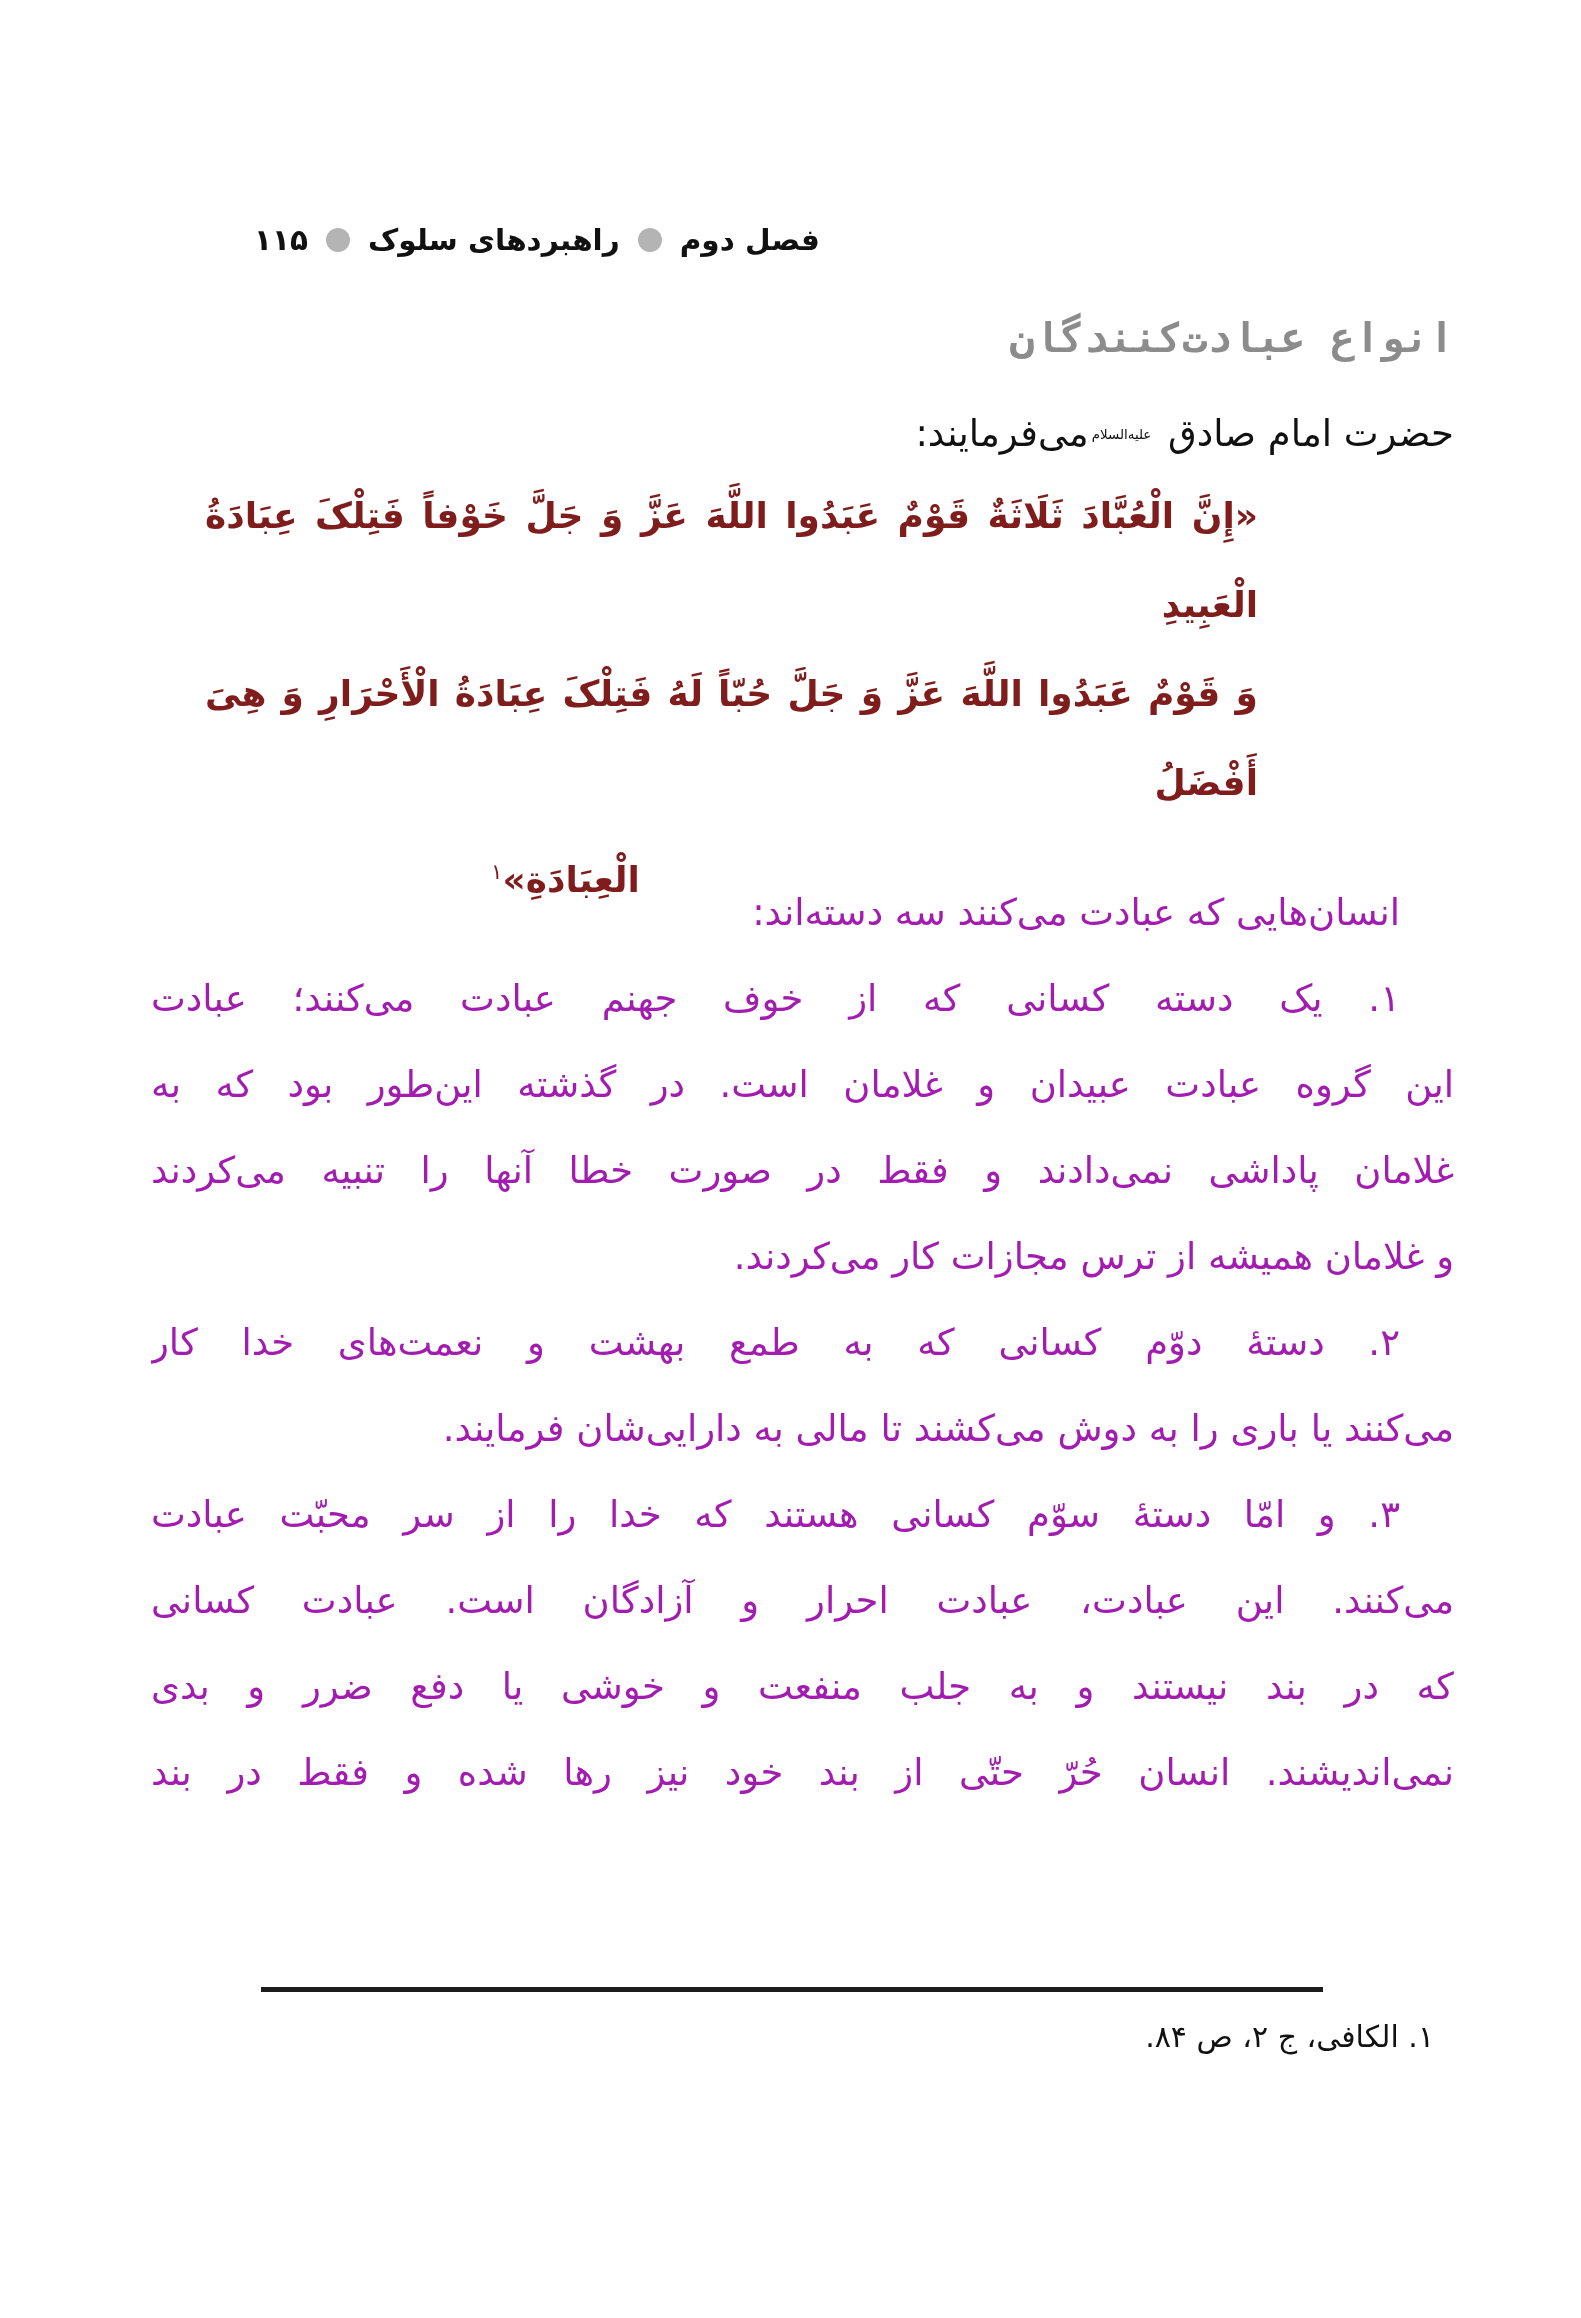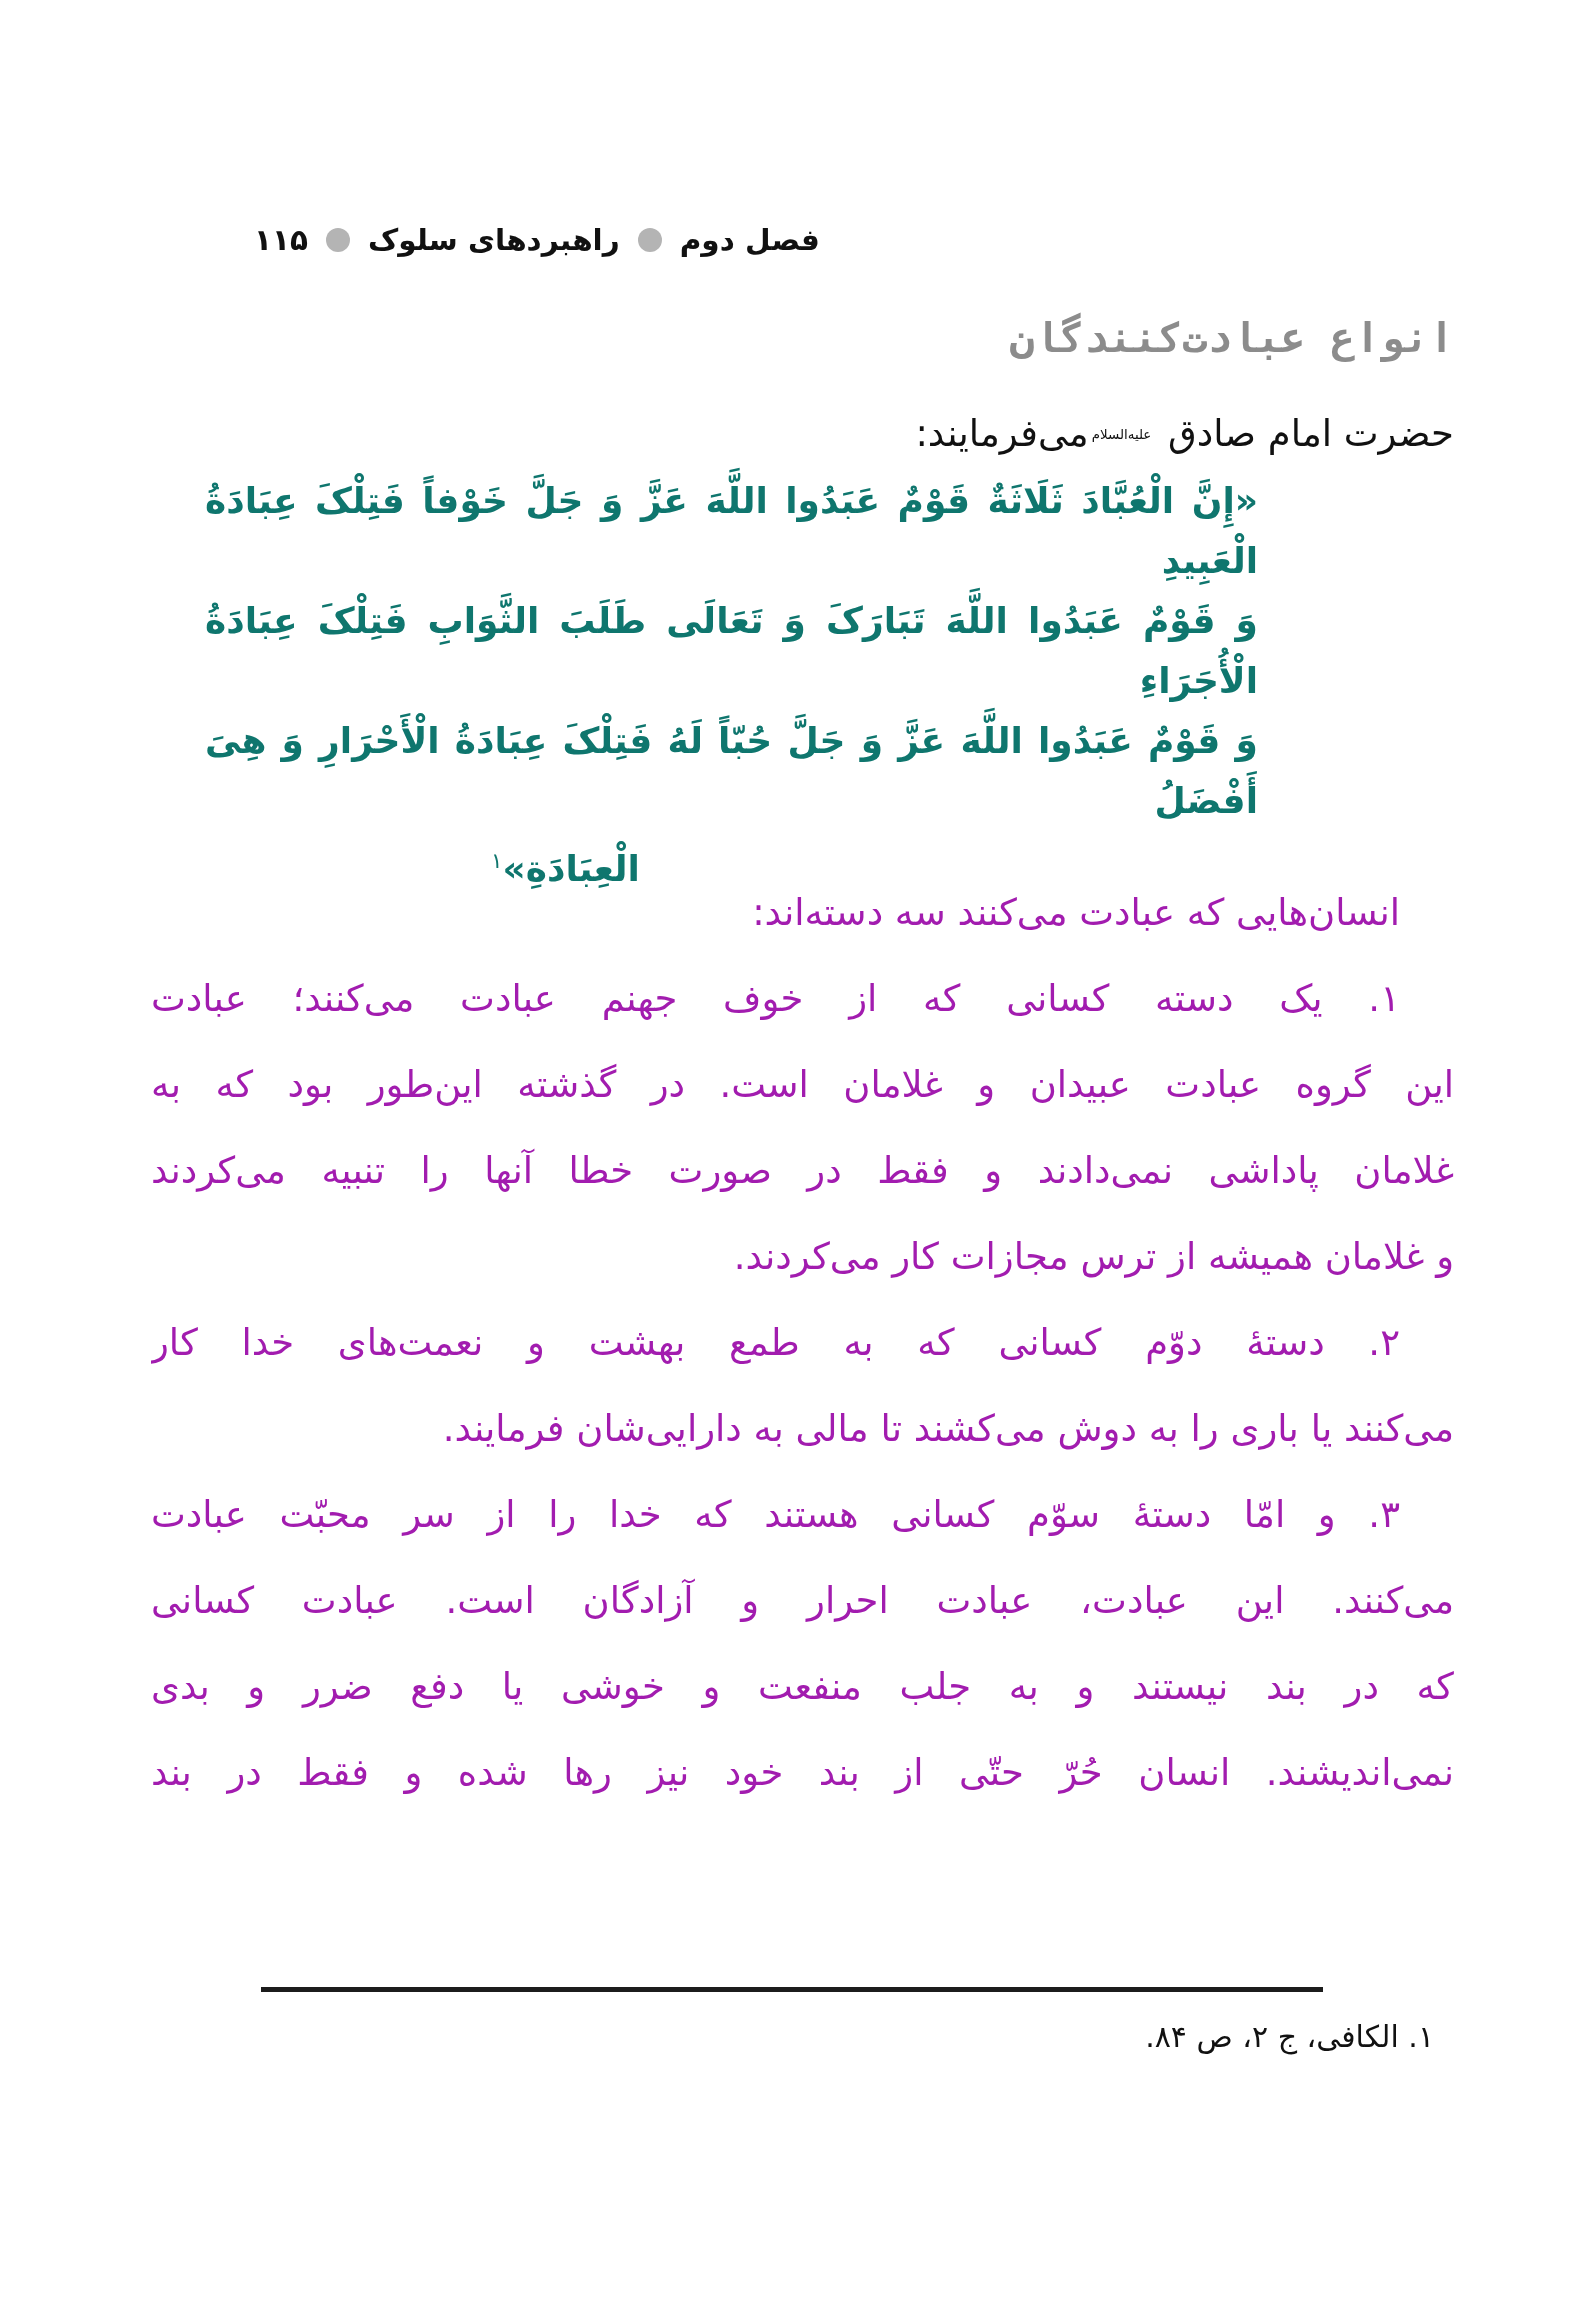--- a/index.html
+++ b/index.html
@@ -74,8 +74,8 @@
     width: 1053px;
     font-size: 36px;
     font-weight: bold;
-    line-height: 60px;
-    color: #0f766e;
+    line-height: 89px;
+    color: #7f1d1d;
   }
   .hadith-line {
     text-align: justify;

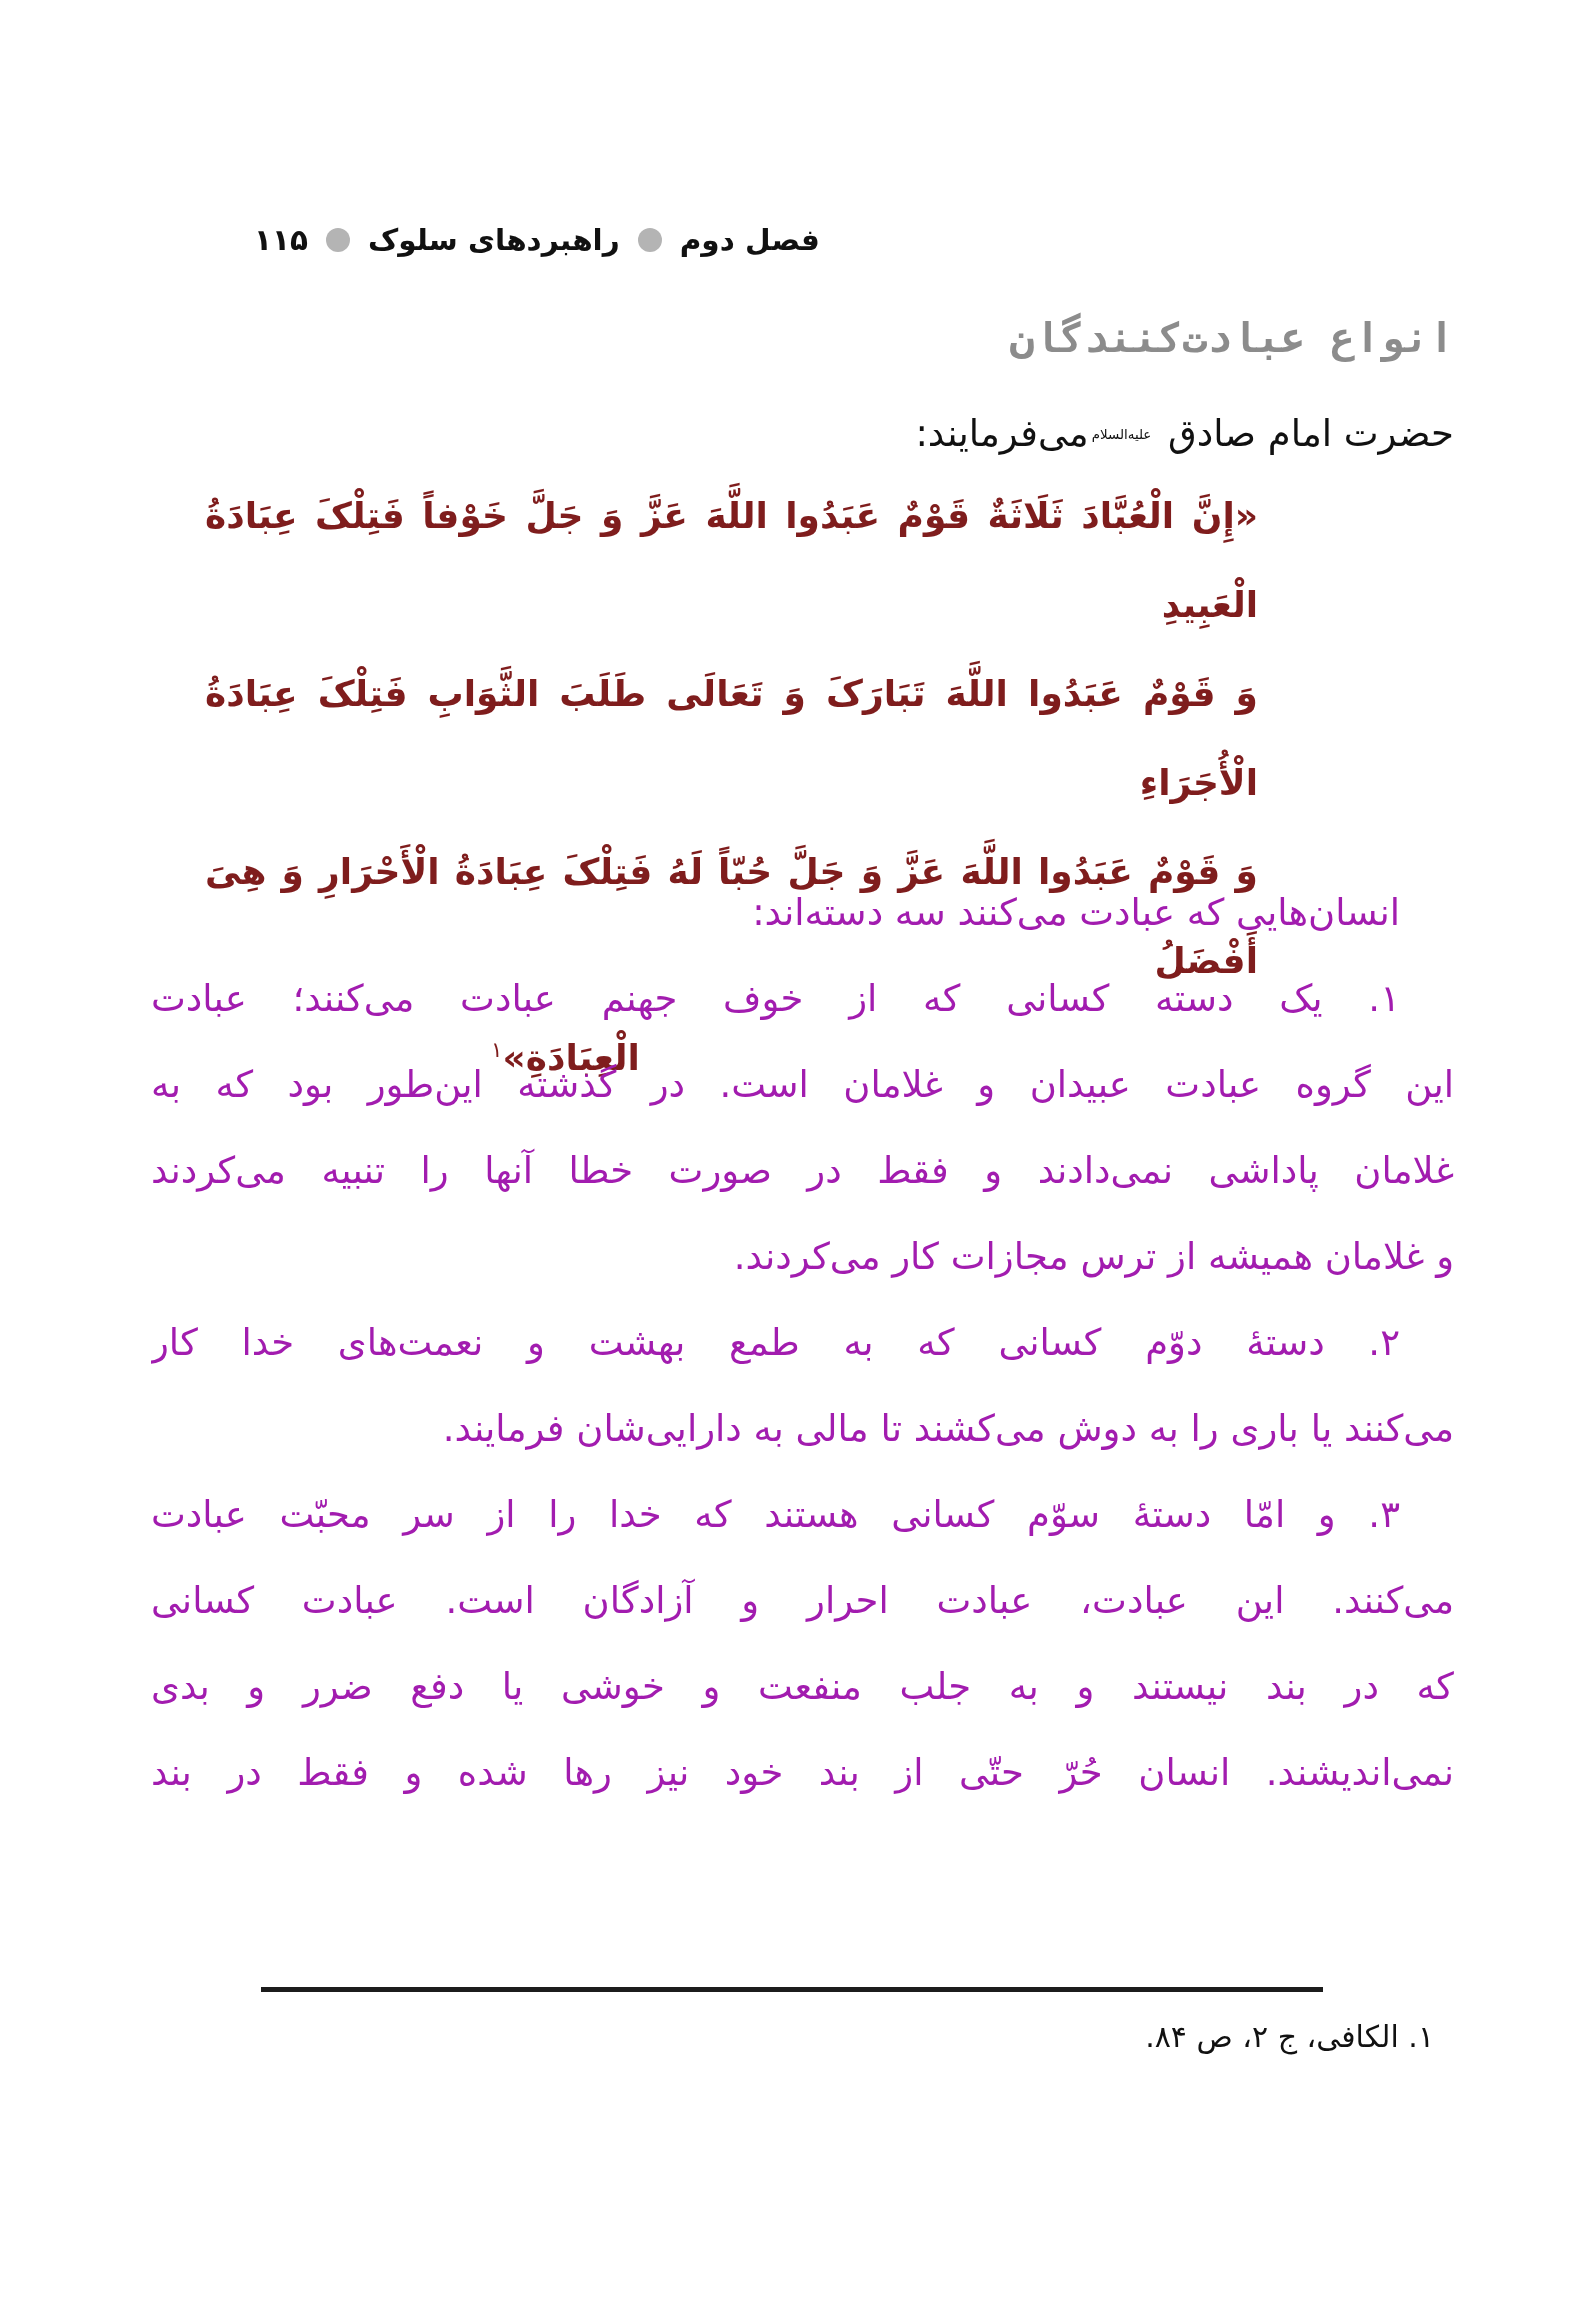--- a/index.html
+++ b/index.html
@@ -154,7 +154,6 @@
 
   <div class="hadith-block">
     <div class="hadith-line">«إِنَّ الْعُبَّادَ ثَلَاثَةٌ قَوْمٌ عَبَدُوا اللَّهَ عَزَّ وَ جَلَّ خَوْفاً فَتِلْکَ عِبَادَةُ الْعَبِیدِ</div>
-    <div class="hadith-line">وَ قَوْمٌ عَبَدُوا اللَّهَ تَبَارَکَ وَ تَعَالَی طَلَبَ الثَّوَابِ فَتِلْکَ عِبَادَةُ الْأُجَرَاءِ</div>
     <div class="hadith-line">وَ قَوْمٌ عَبَدُوا اللَّهَ عَزَّ وَ جَلَّ حُبّاً لَهُ فَتِلْکَ عِبَادَةُ الْأَحْرَارِ وَ هِیَ أَفْضَلُ</div>
     <div class="hadith-line last"><span>الْعِبَادَةِ»</span><sup class="fn-marker">۱</sup></div>
   </div>

